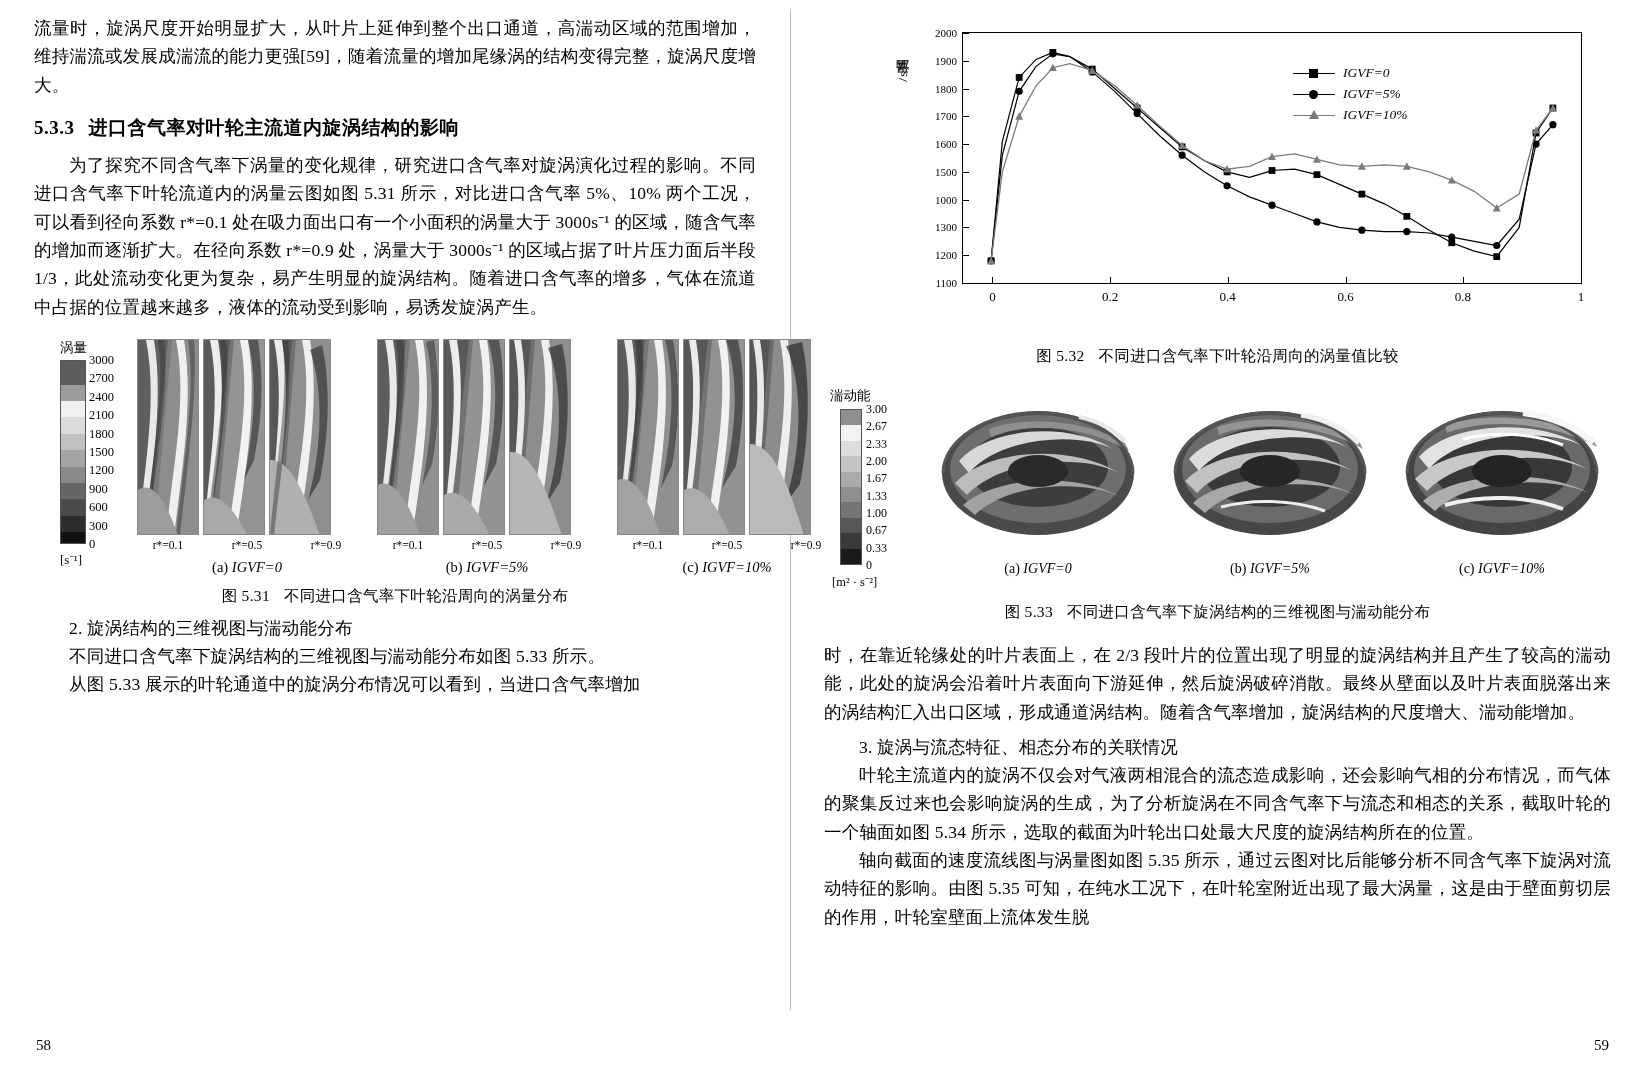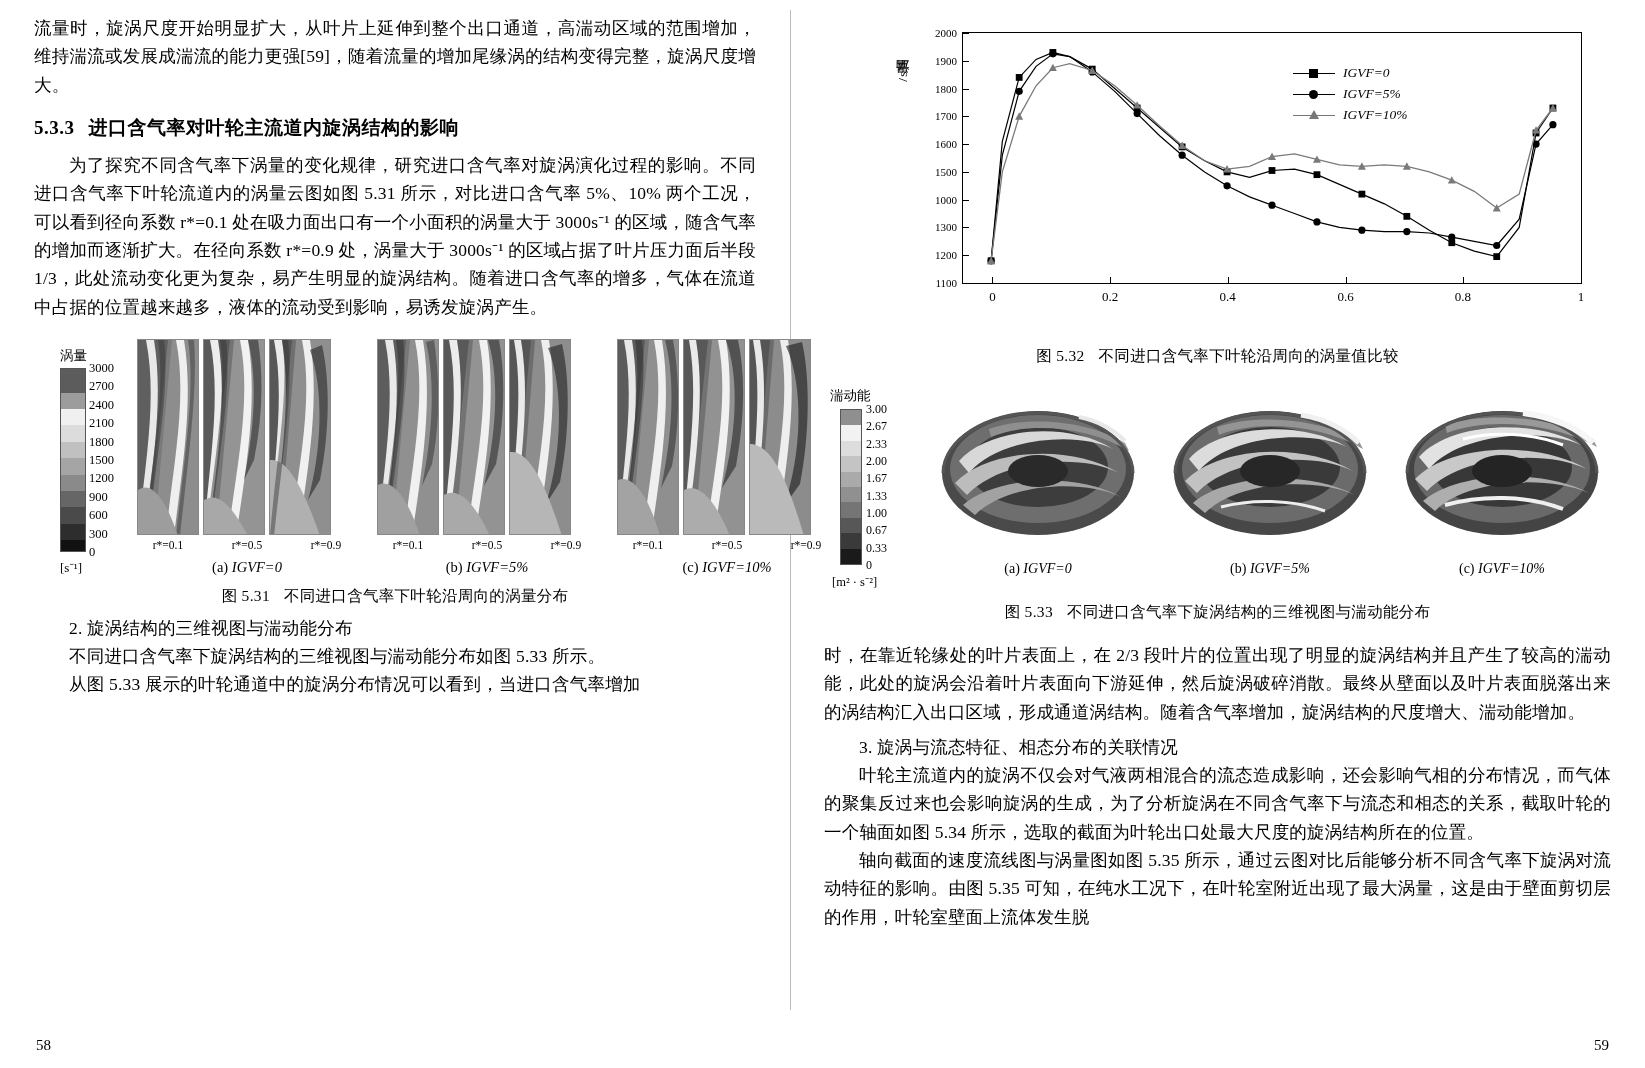--- a/index.html
+++ b/index.html
@@ -59,7 +59,7 @@
 
   
   .fig31 { margin:18px 0 0 0; position:relative; }
-  .fig31-inner { display:flex; align-items:flex-end; justify-content:flex-start; padding-left:8px;}
+  .fig31-inner { display:flex; justify-content:flex-start; padding-left:8px;}
   .cbar-block { width:96px; position:relative; }
   .cbar-title { font-size:13.5px; text-align:left; margin-left:18px; margin-bottom:3px;}
   .cbar-wrap { display:flex; }

